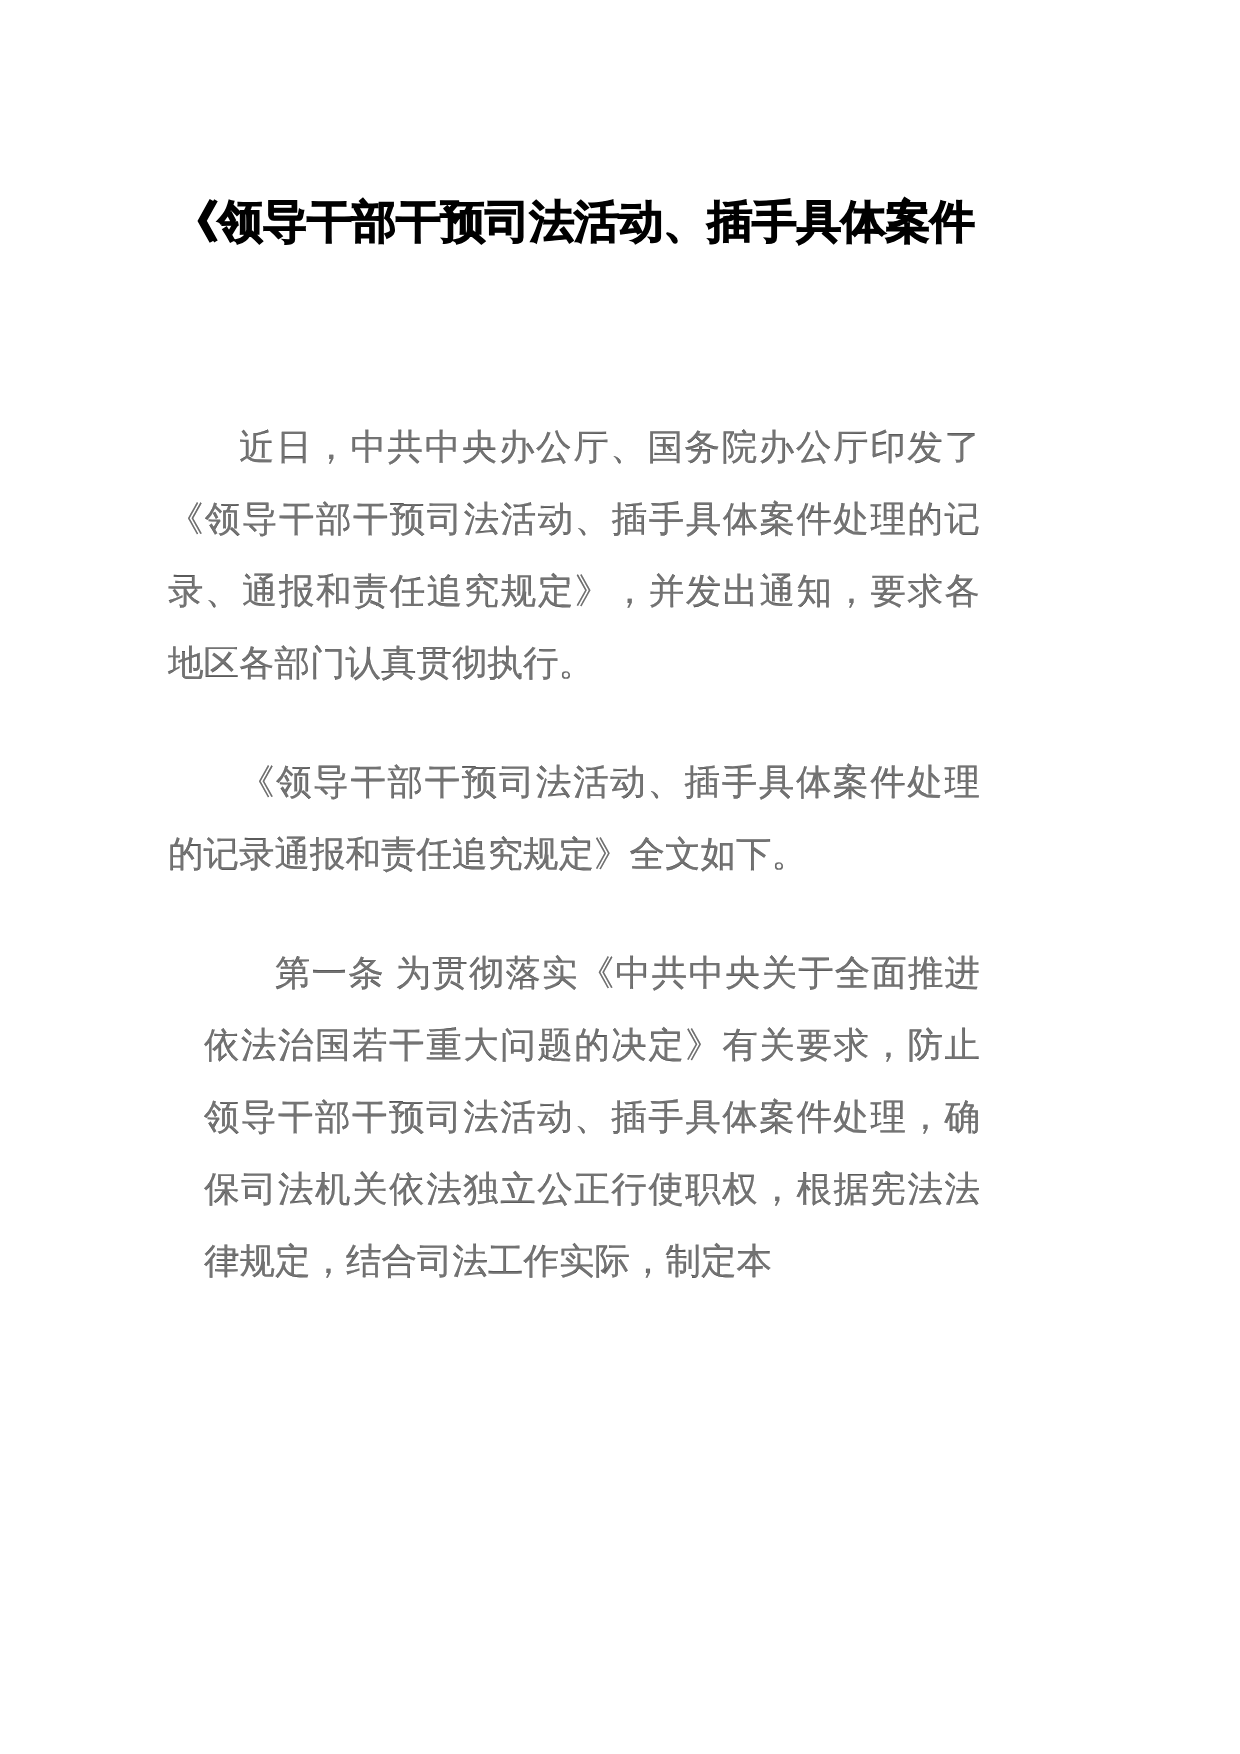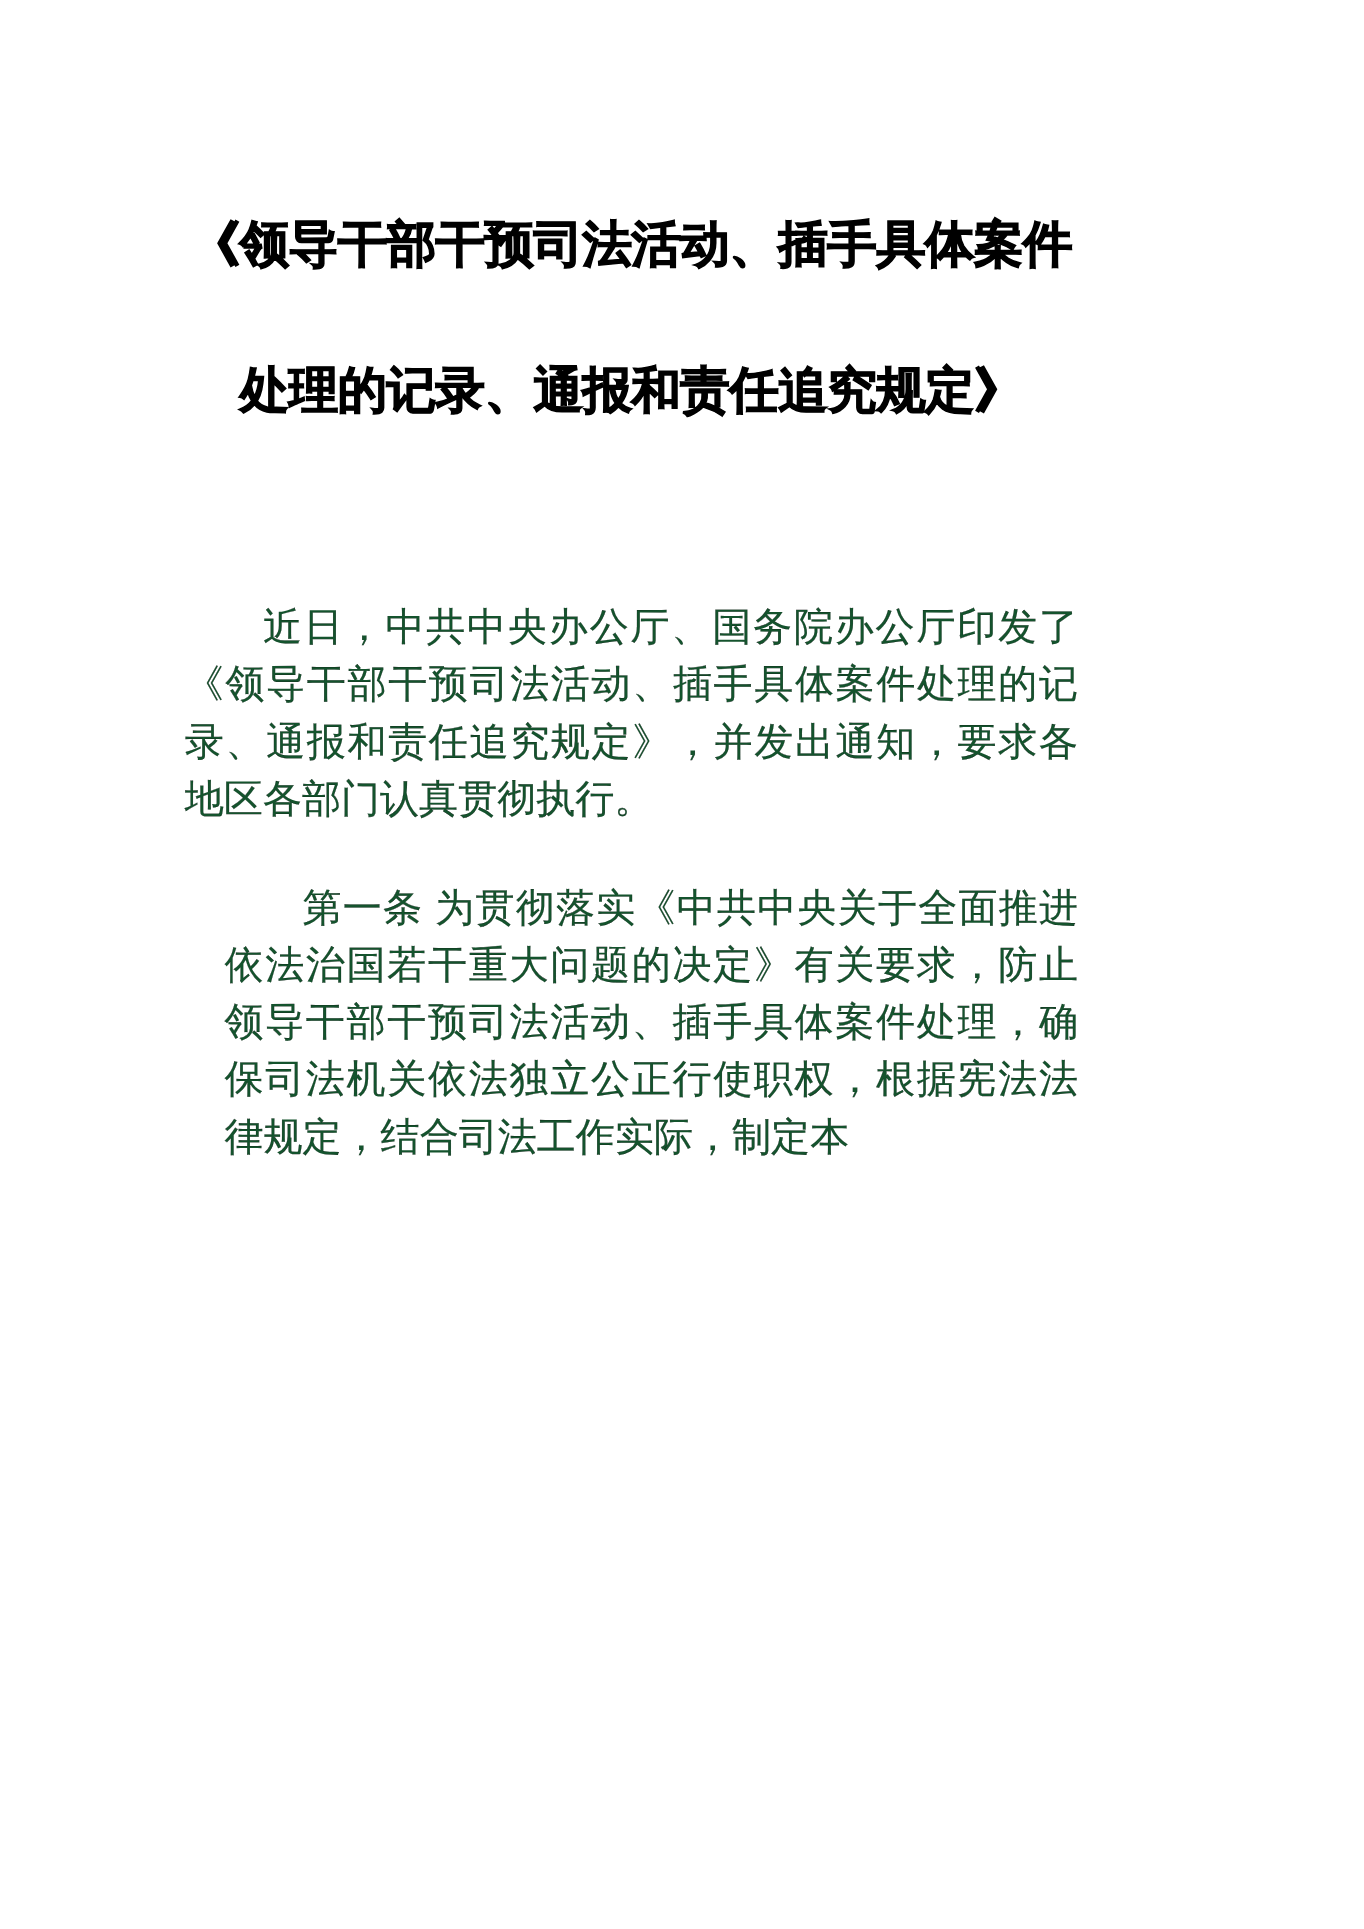--- a/index.html
+++ b/index.html
@@ -81,7 +81,6 @@
     <div class="title-block">
       <h1 class="doc-title">
         <span class="title-line">《领导干部干预司法活动、插手具体案件</span>
-        <span class="title-line">处理的记录、通报和责任追究规定》</span>
       </h1>
     </div>
 

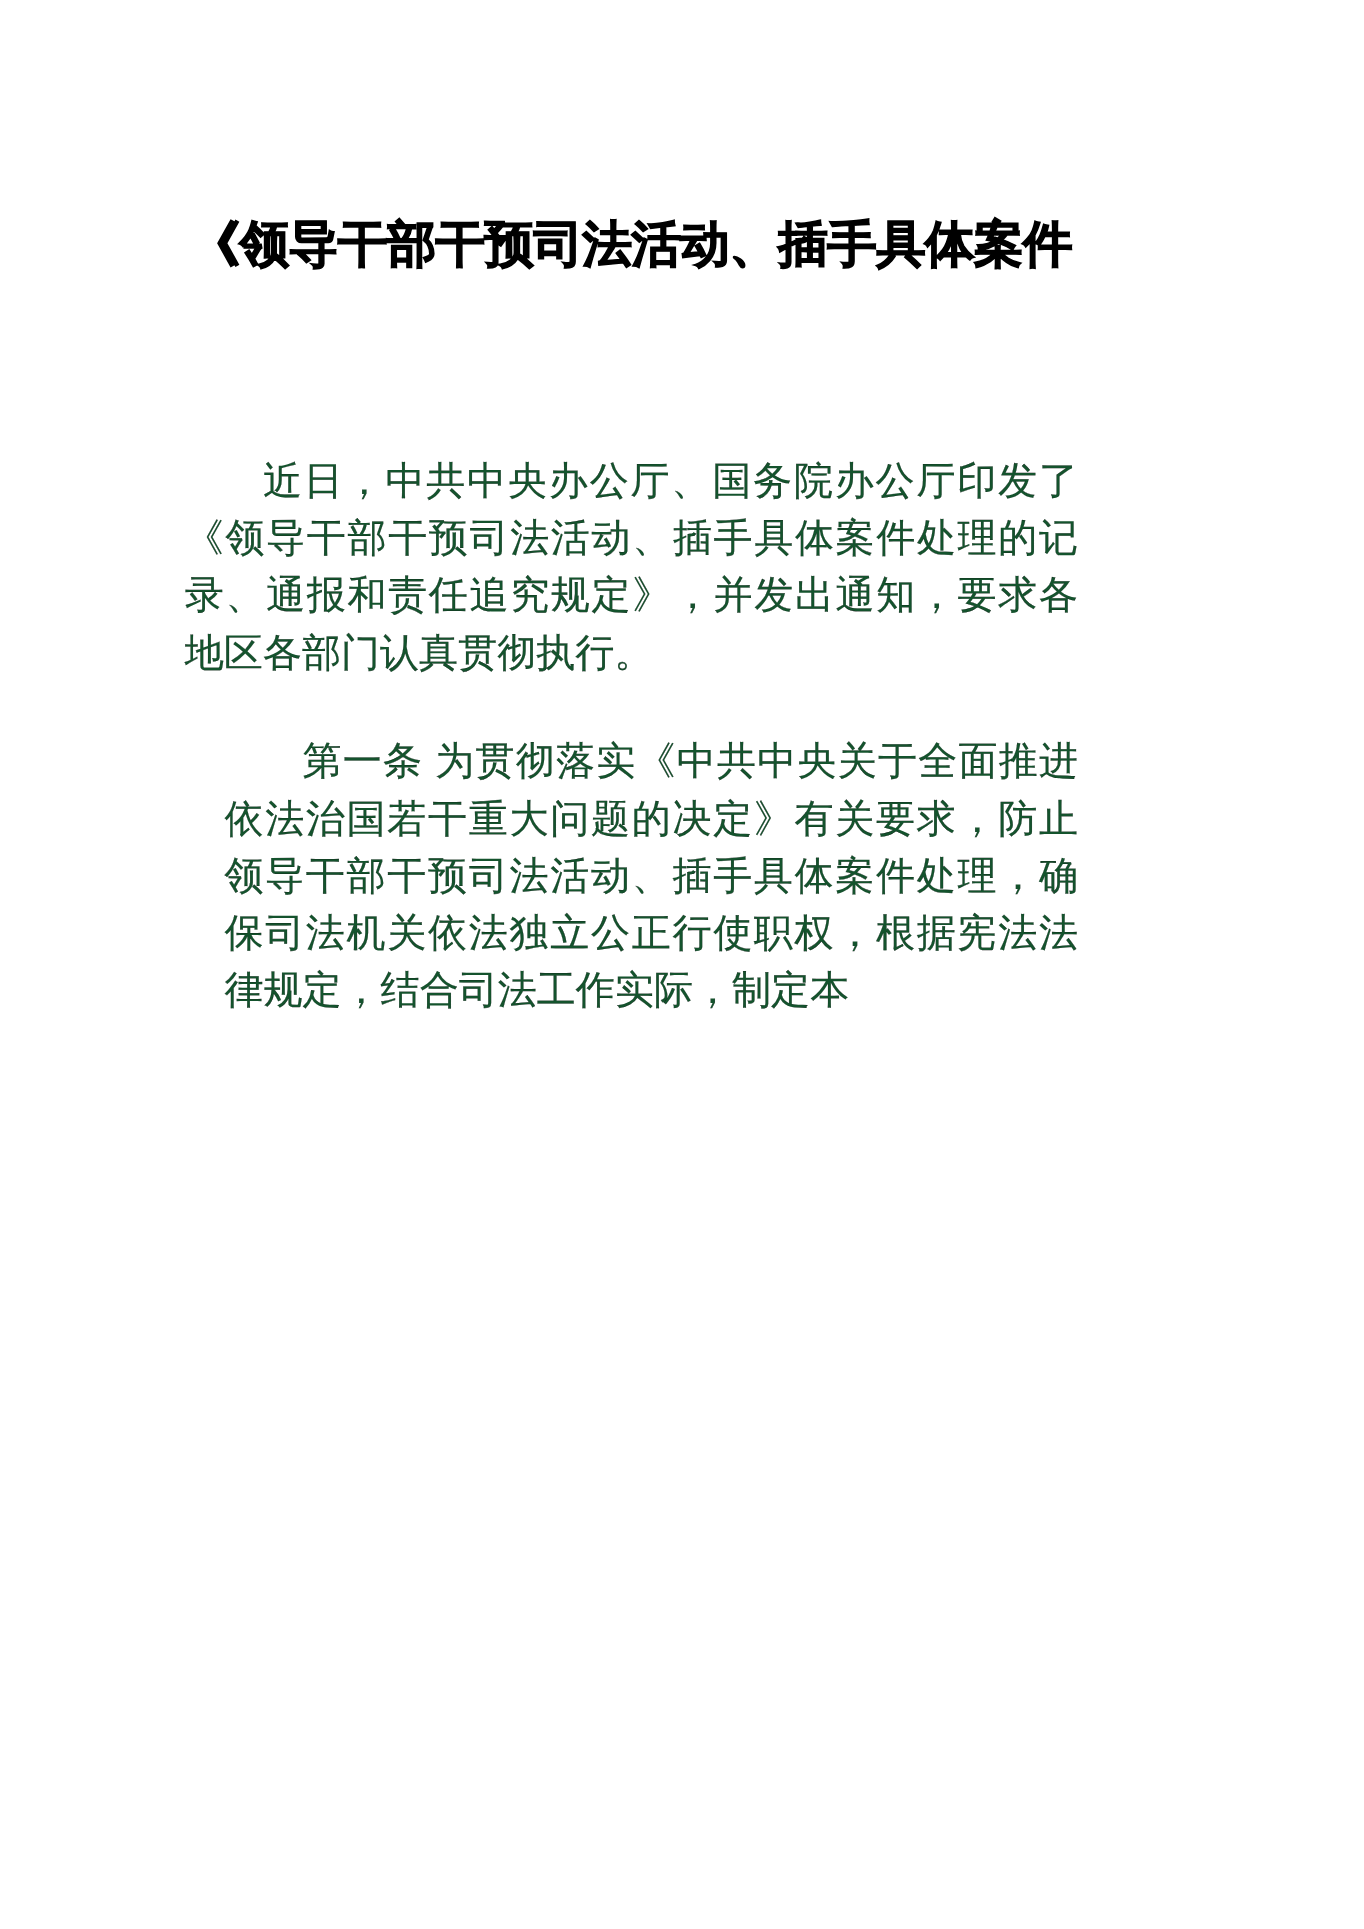--- a/index.html
+++ b/index.html
@@ -61,13 +61,13 @@
     margin: 0 0 47px 0;
     padding: 0;
     font-size: 35.5px;
-    line-height: 52px;
+    line-height: 72px;
     text-align: justify;
     text-align-last: left;
     text-justify: inter-character;
     text-indent: 71px;
     word-break: break-all;
-    color: #14532d;
+    color: #737373;
     -webkit-text-stroke: 0.18px #111;
   }
   p.para:last-child { margin-bottom: 0; margin-left: 36px; }

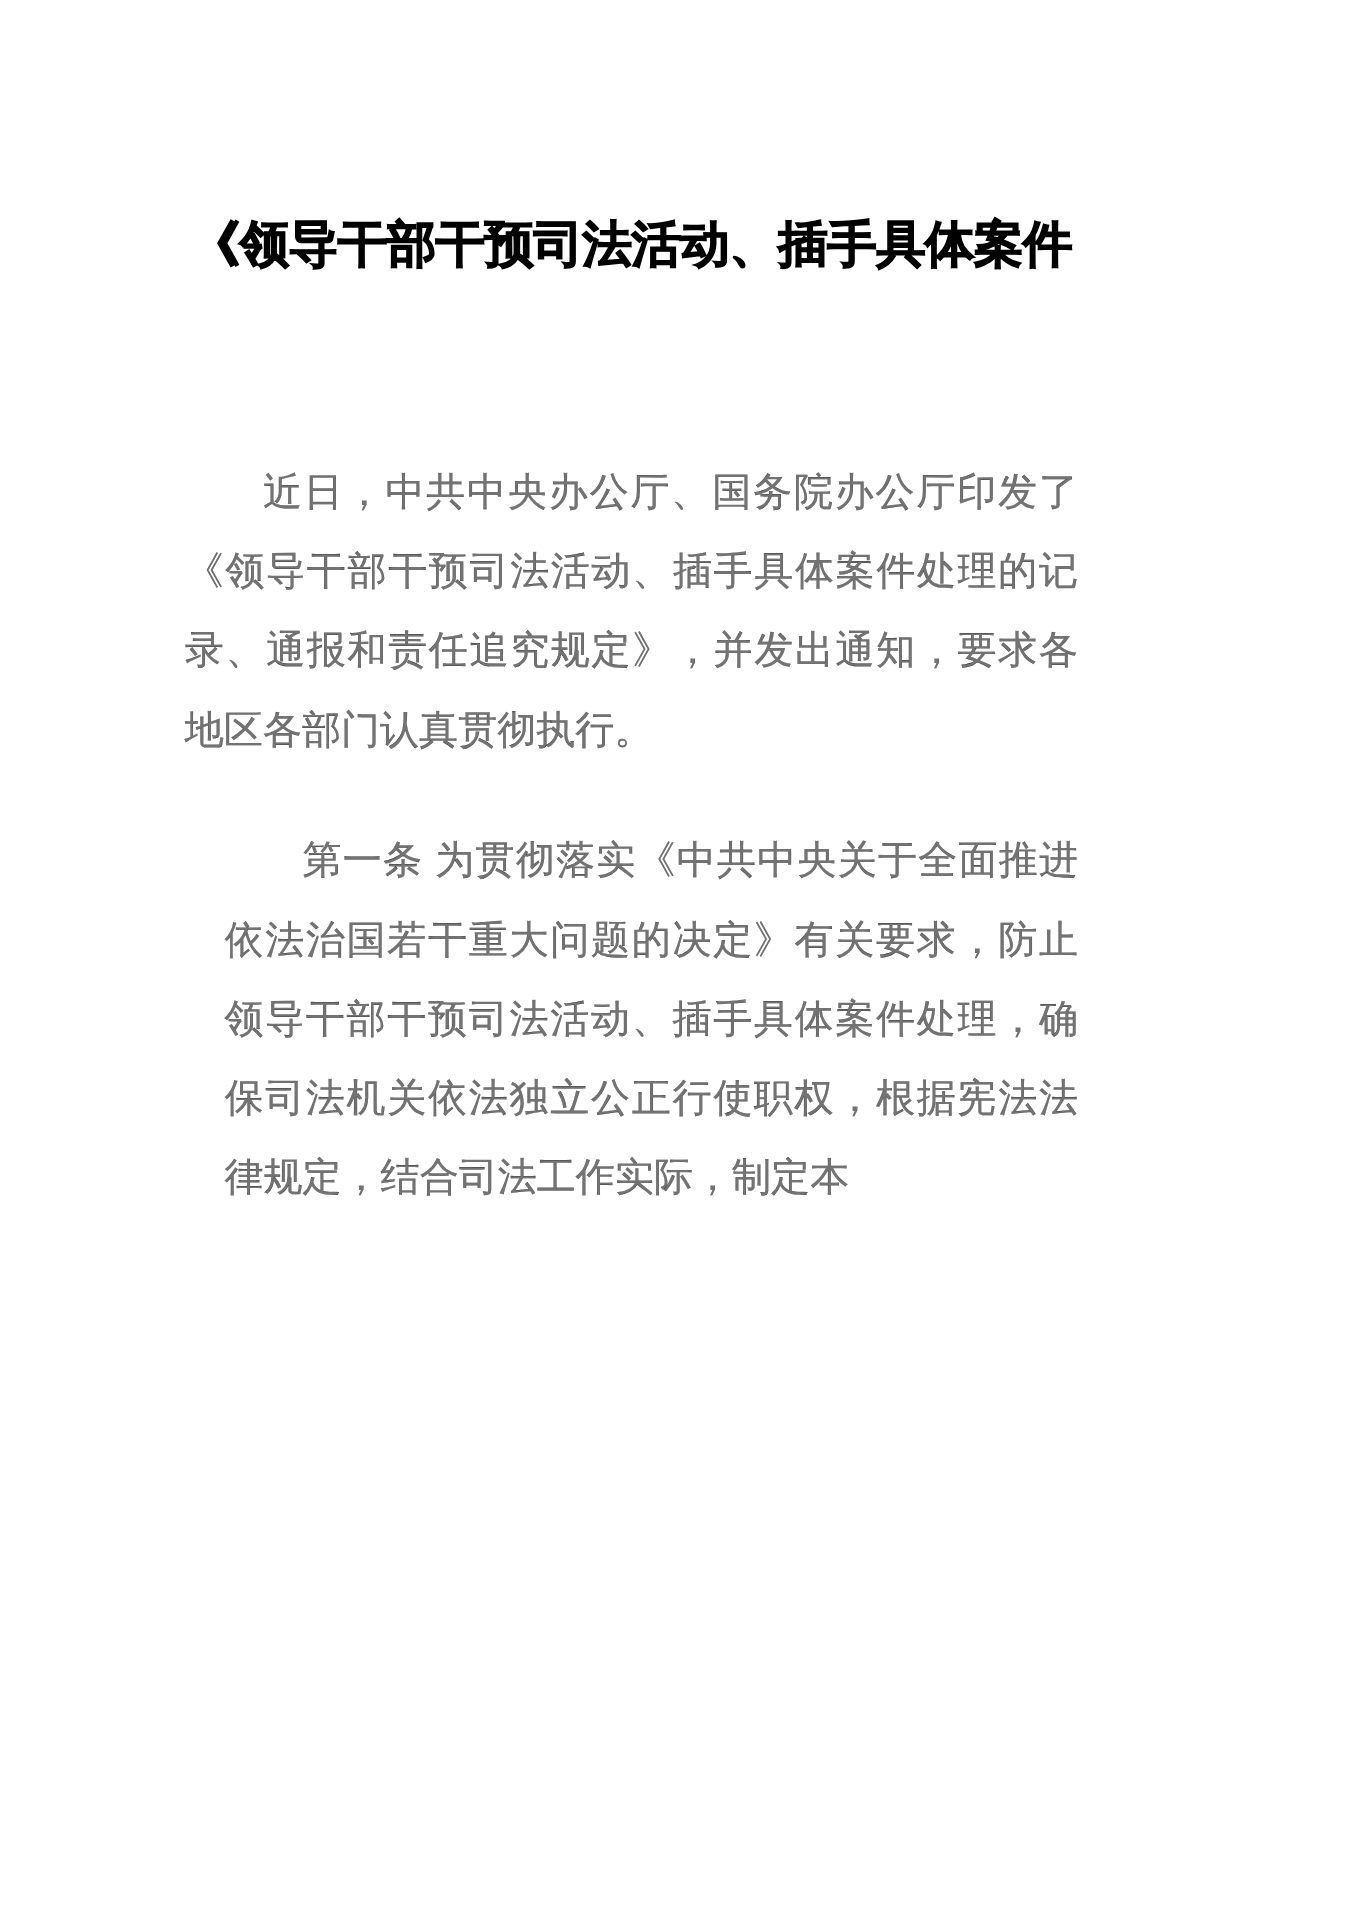--- a/index.html
+++ b/index.html
@@ -86,6 +86,7 @@
 
     <div class="body-block">
       <p class="para">近日，中共中央办公厅、国务院办公厅印发了《领导干部干预司法活动、插手具体案件处理的记录、通报和责任追究规定》，并发出通知，要求各地区各部门认真贯彻执行。</p>
+      <p class="para">《领导干部干预司法活动、插手具体案件处理的记录通报和责任追究规定》全文如下。</p>
       <p class="para">第一条 为贯彻落实《中共中央关于全面推进依法治国若干重大问题的决定》有关要求，防止领导干部干预司法活动、插手具体案件处理，确保司法机关依法独立公正行使职权，根据宪法法律规定，结合司法工作实际，制定本</p>
     </div>
 

